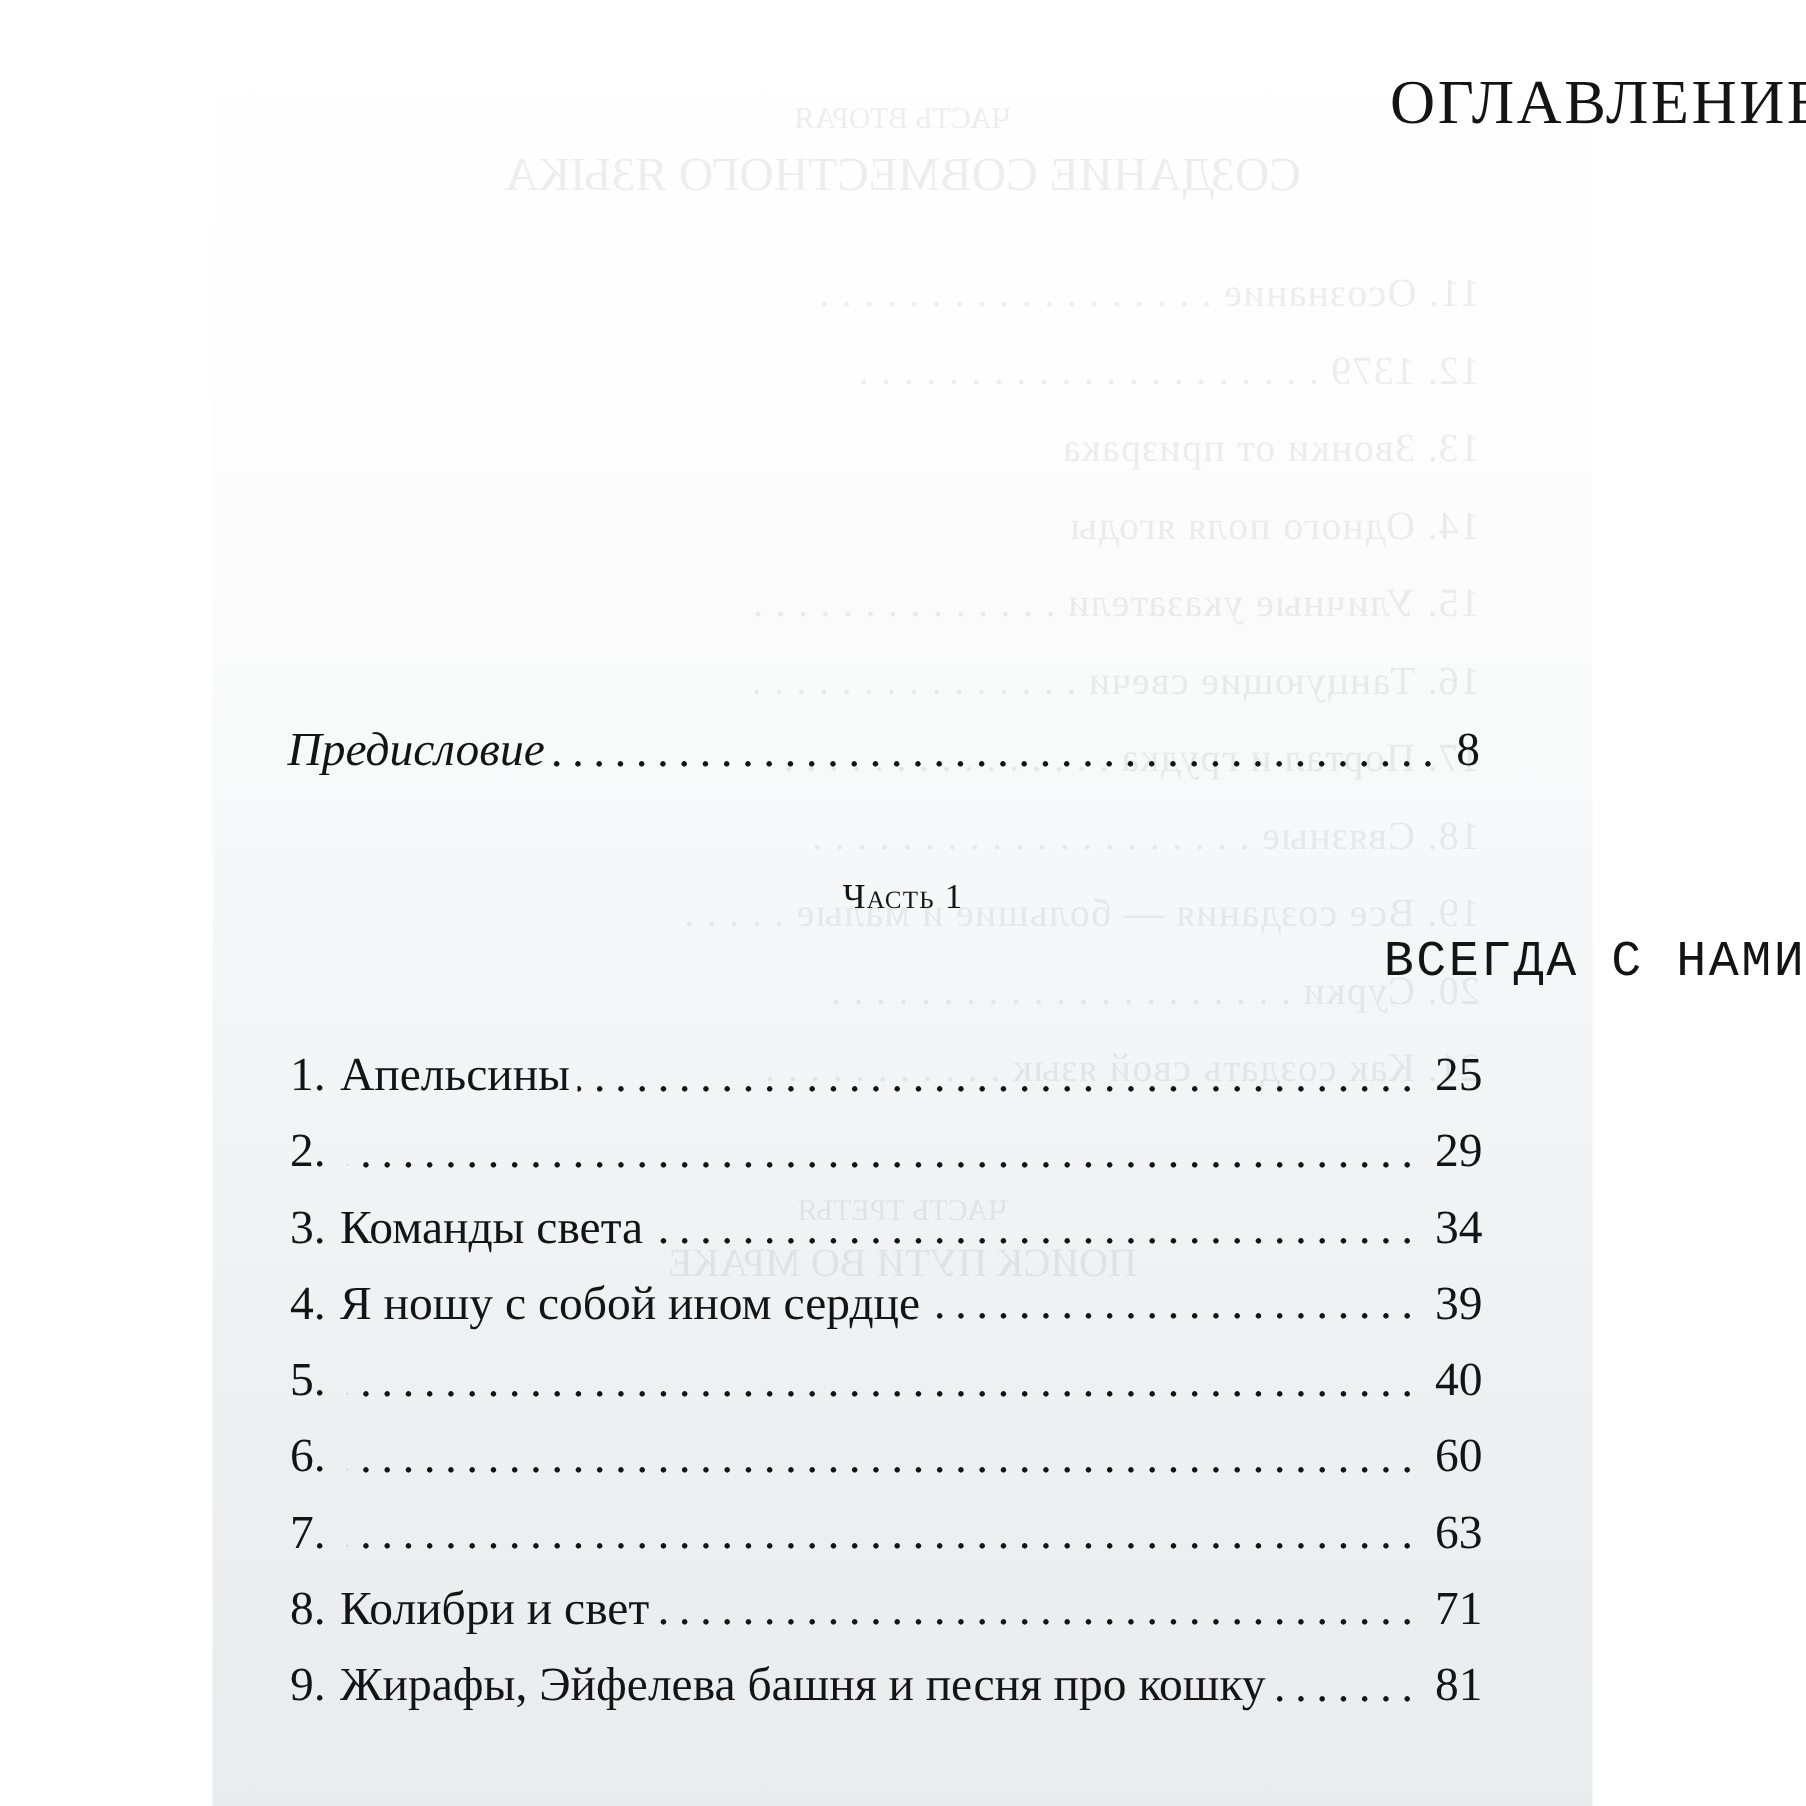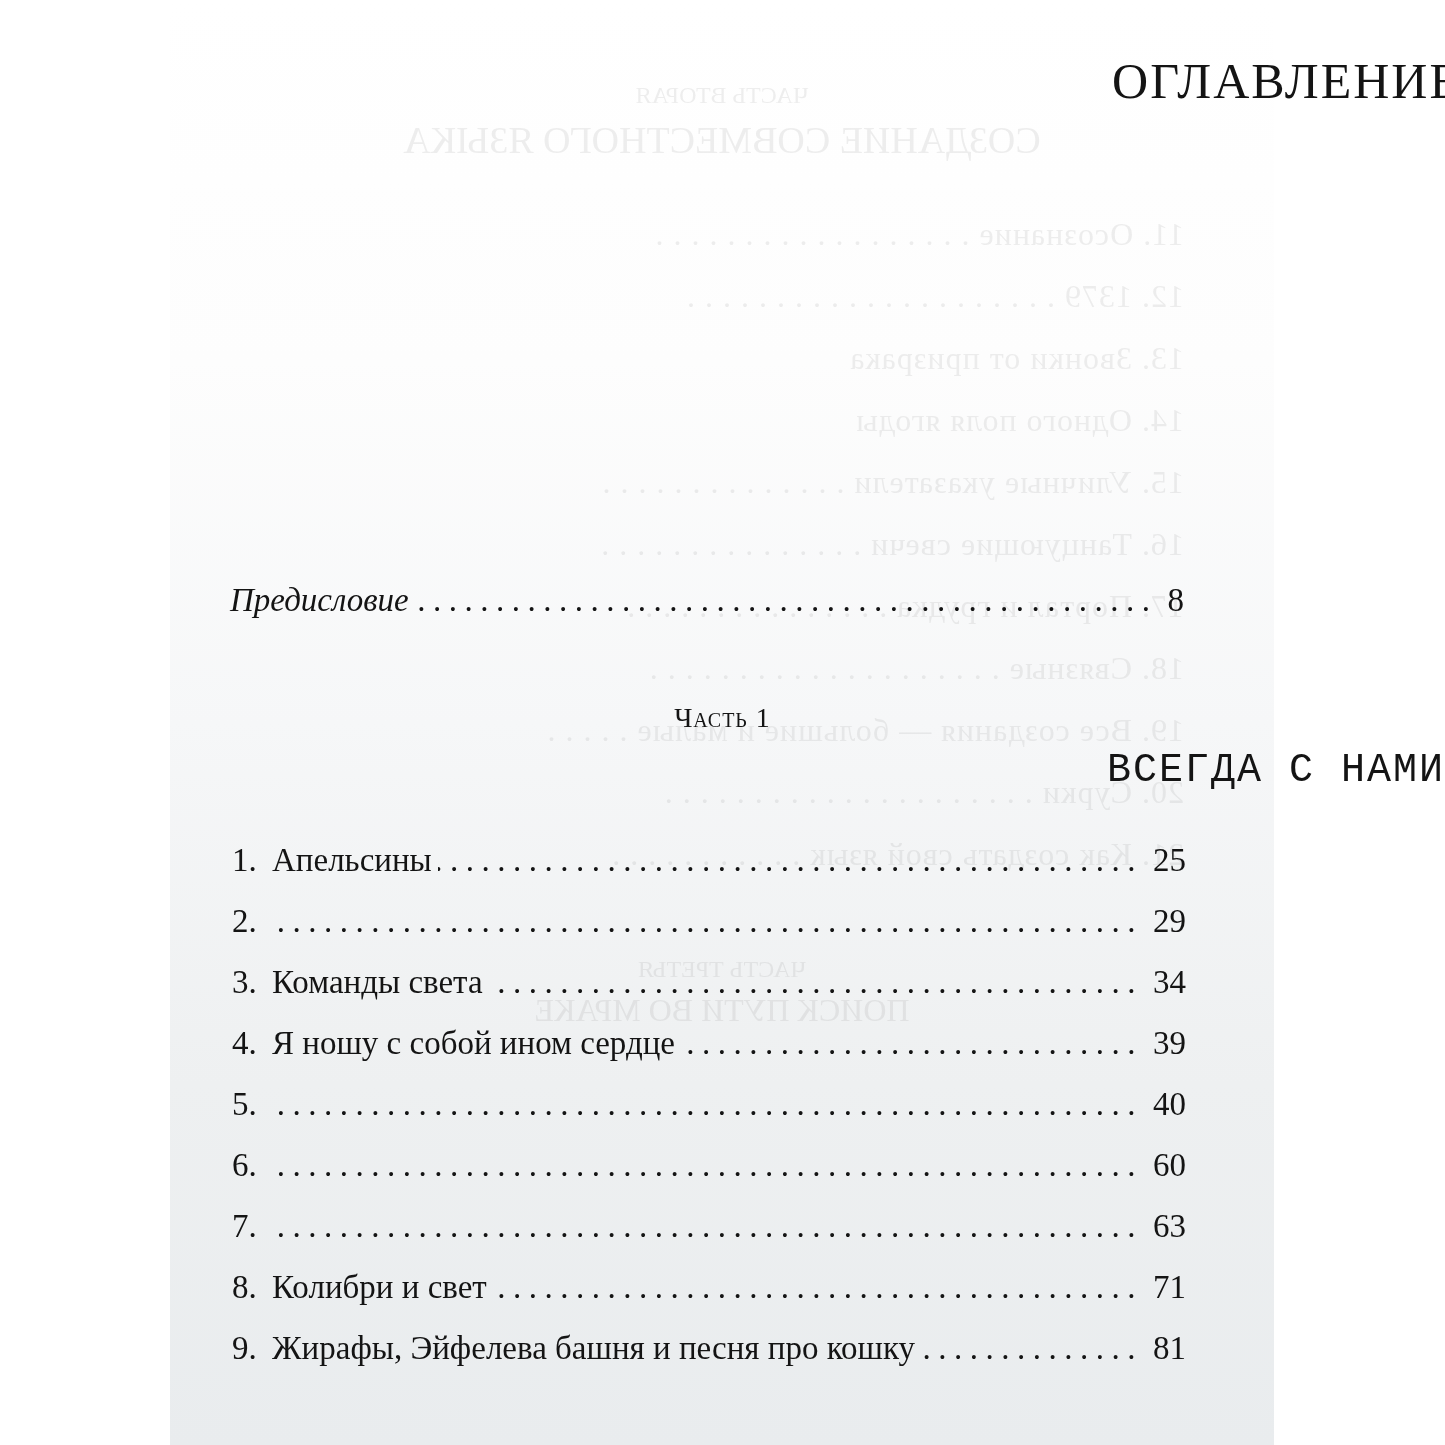--- a/index.html
+++ b/index.html
@@ -70,7 +70,7 @@
     height: 44px;
     display: flex;
     align-items: baseline;
-    font-size: 33px;
+    font-size: 38px;
     line-height: 44px;
   }
   .row .num {

